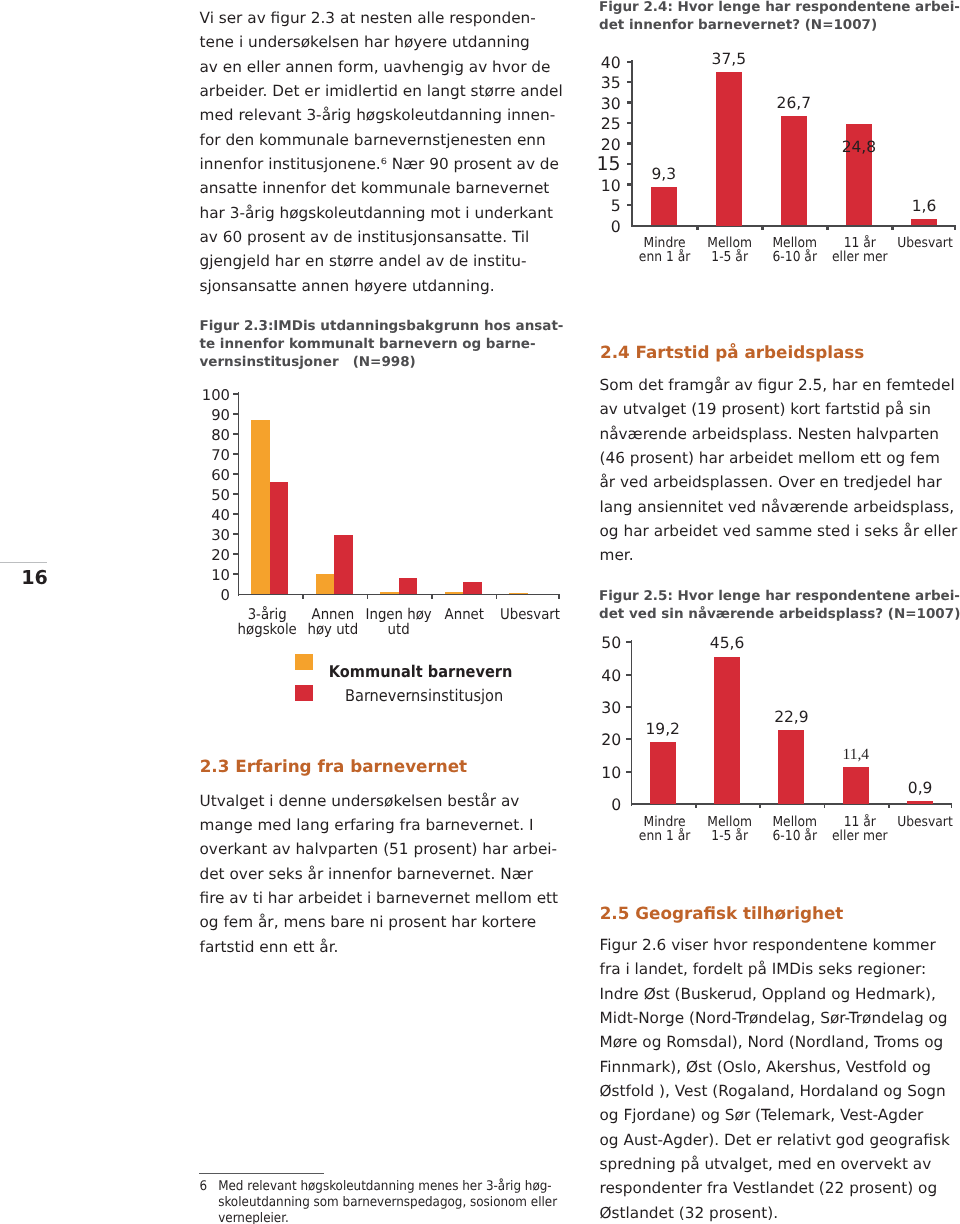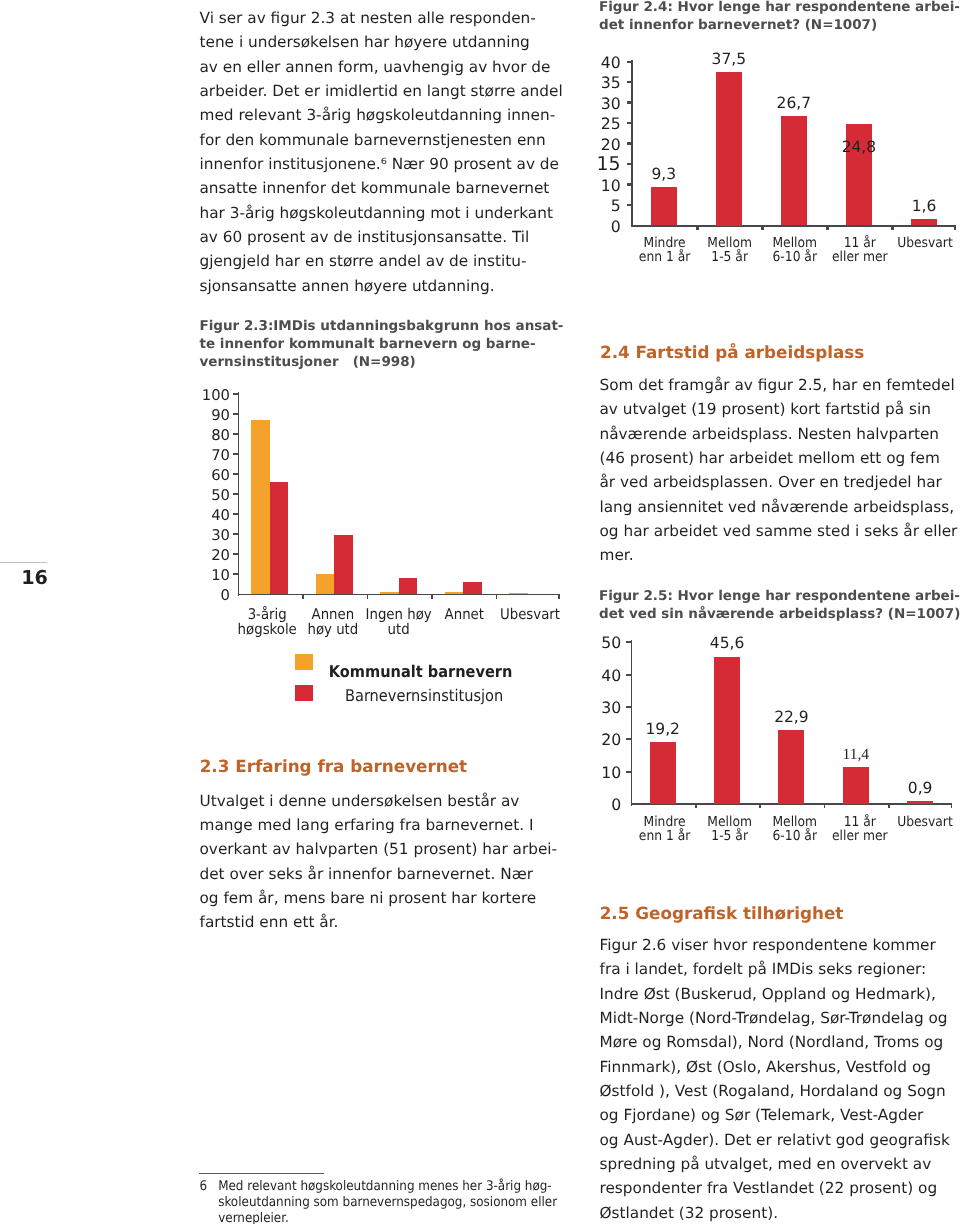--- a/index.html
+++ b/index.html
@@ -128,6 +128,7 @@
       <div>mange med lang erfaring fra barnevernet. I</div>
       <div>overkant av halvparten (51 prosent) har arbei-</div>
       <div>det over seks år innenfor barnevernet. Nær</div>
+      <div>fire av ti har arbeidet i barnevernet mellom ett</div>
       <div>og fem år, mens bare ni prosent har kortere</div>
       <div>fartstid enn ett år.</div>
     </div>

